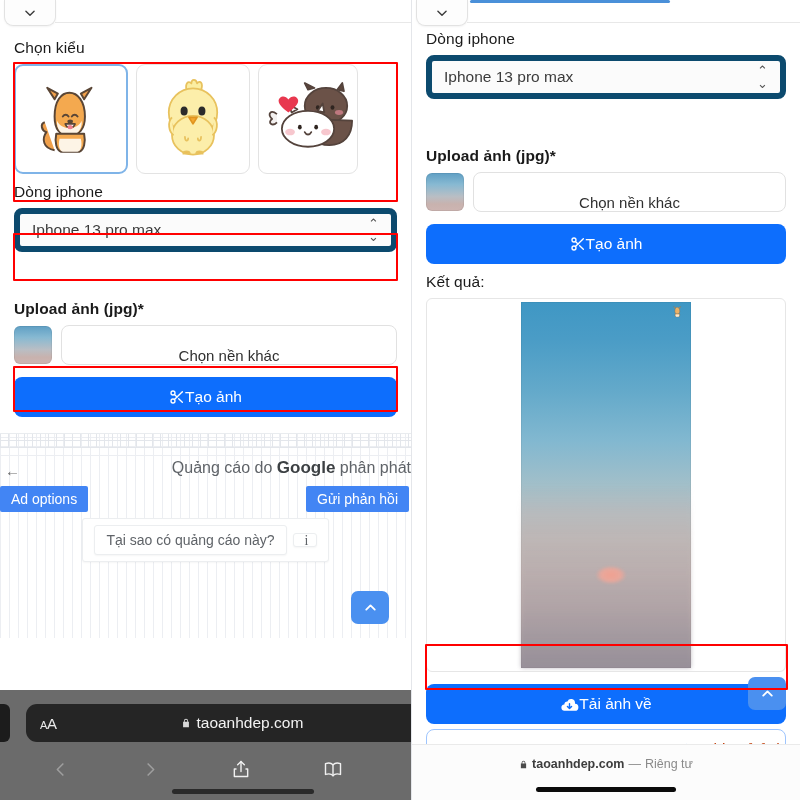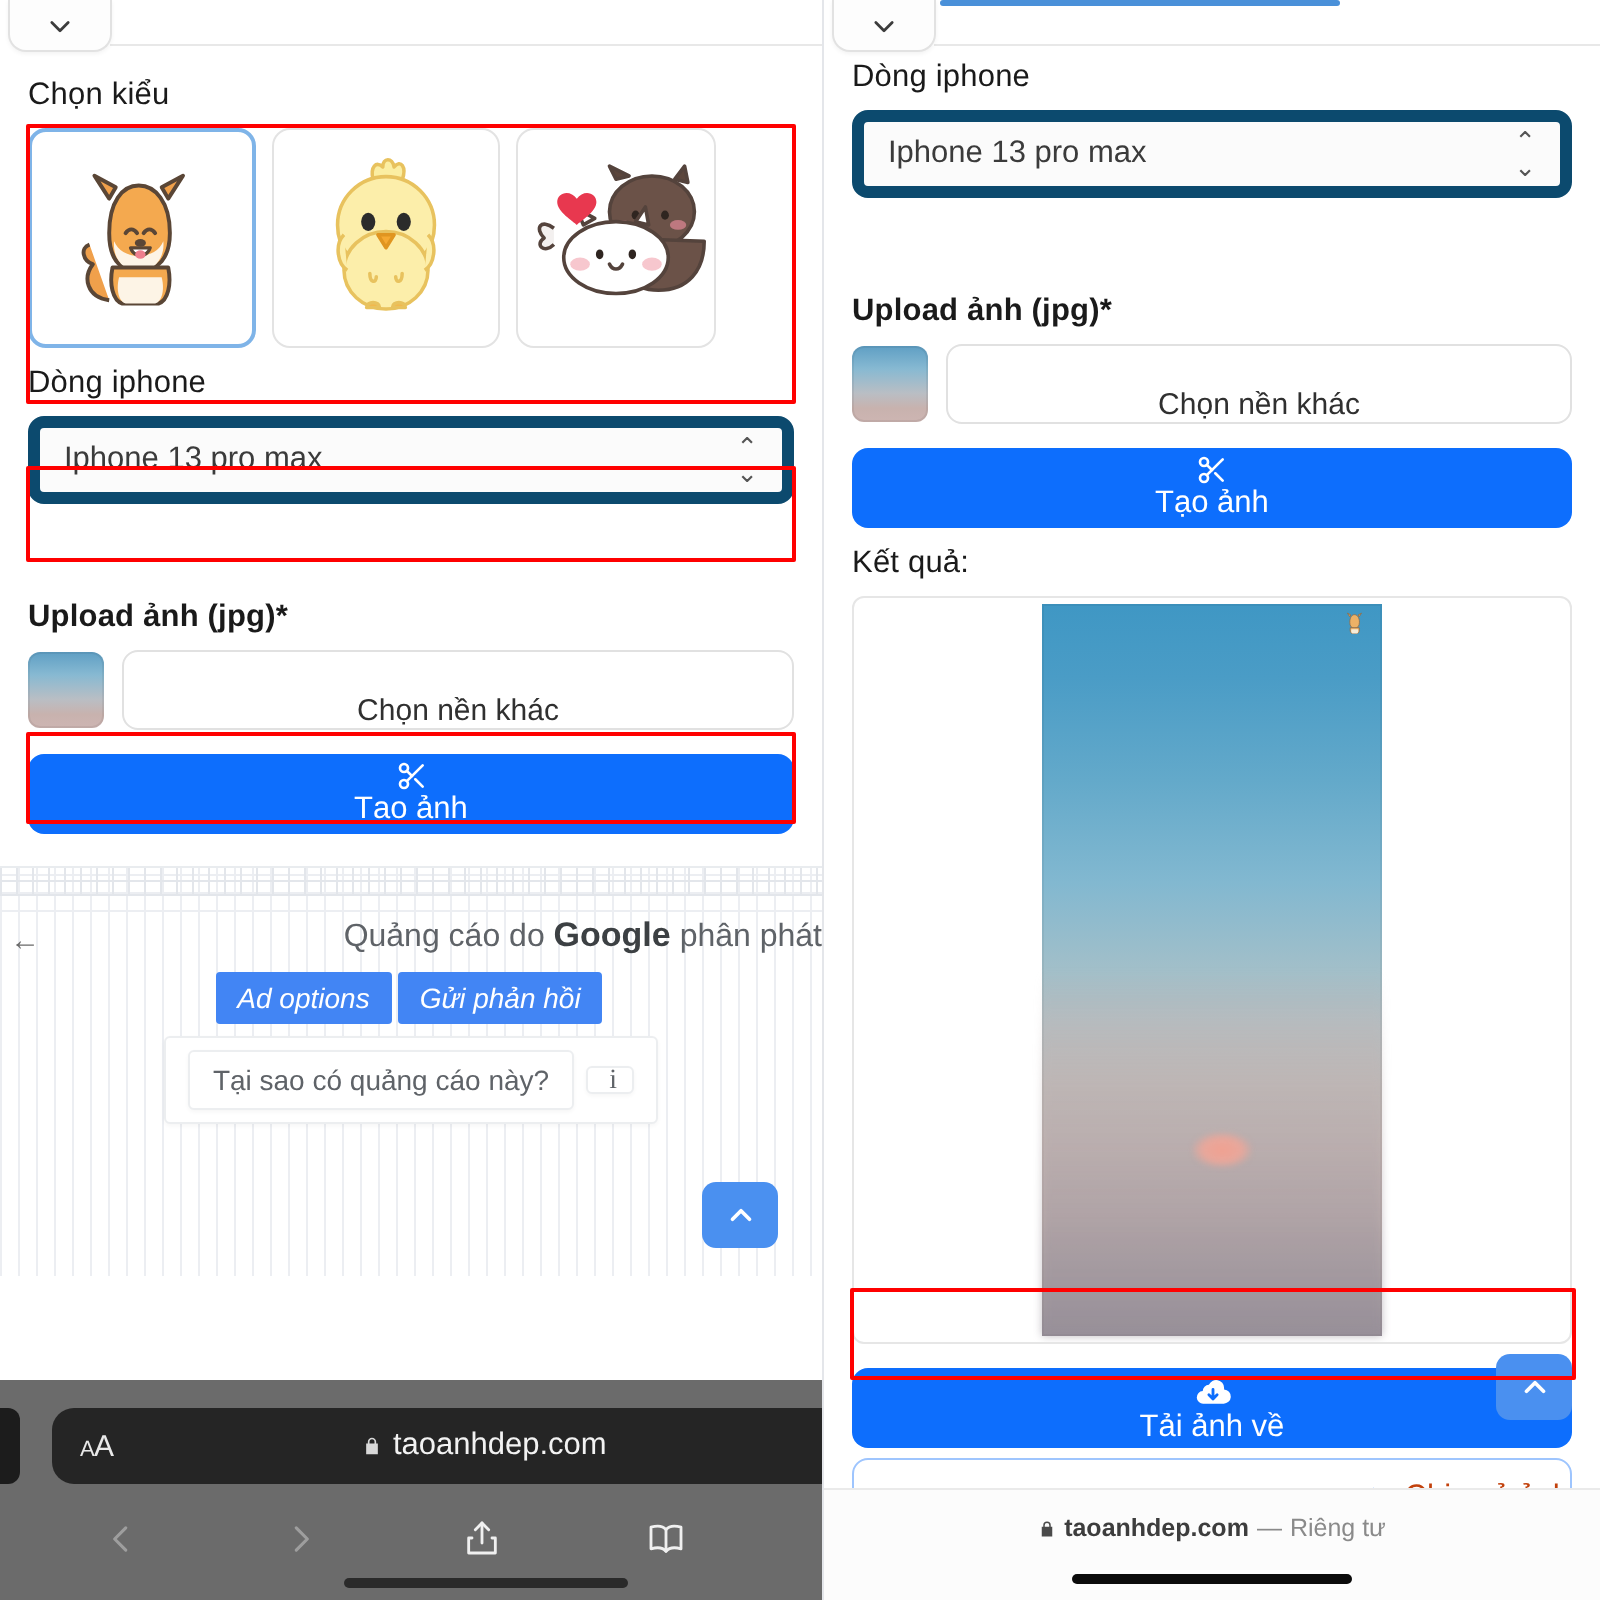--- a/index.html
+++ b/index.html
@@ -102,7 +102,7 @@
   .bluebtn {
     height: 40px; background: #0d6efd; border-radius: 8px;
     display: flex; align-items: center; justify-content: center; gap: 0;
-    color: #fff; font-size: 15.5px; font-weight: 400; flex-direction: column;
+    color: #fff; font-size: 15.5px; font-weight: 400;
   }
   .outlinebtn {
     height: 40px; background: #fff; border: 1px solid #9ec5fe; border-radius: 8px;

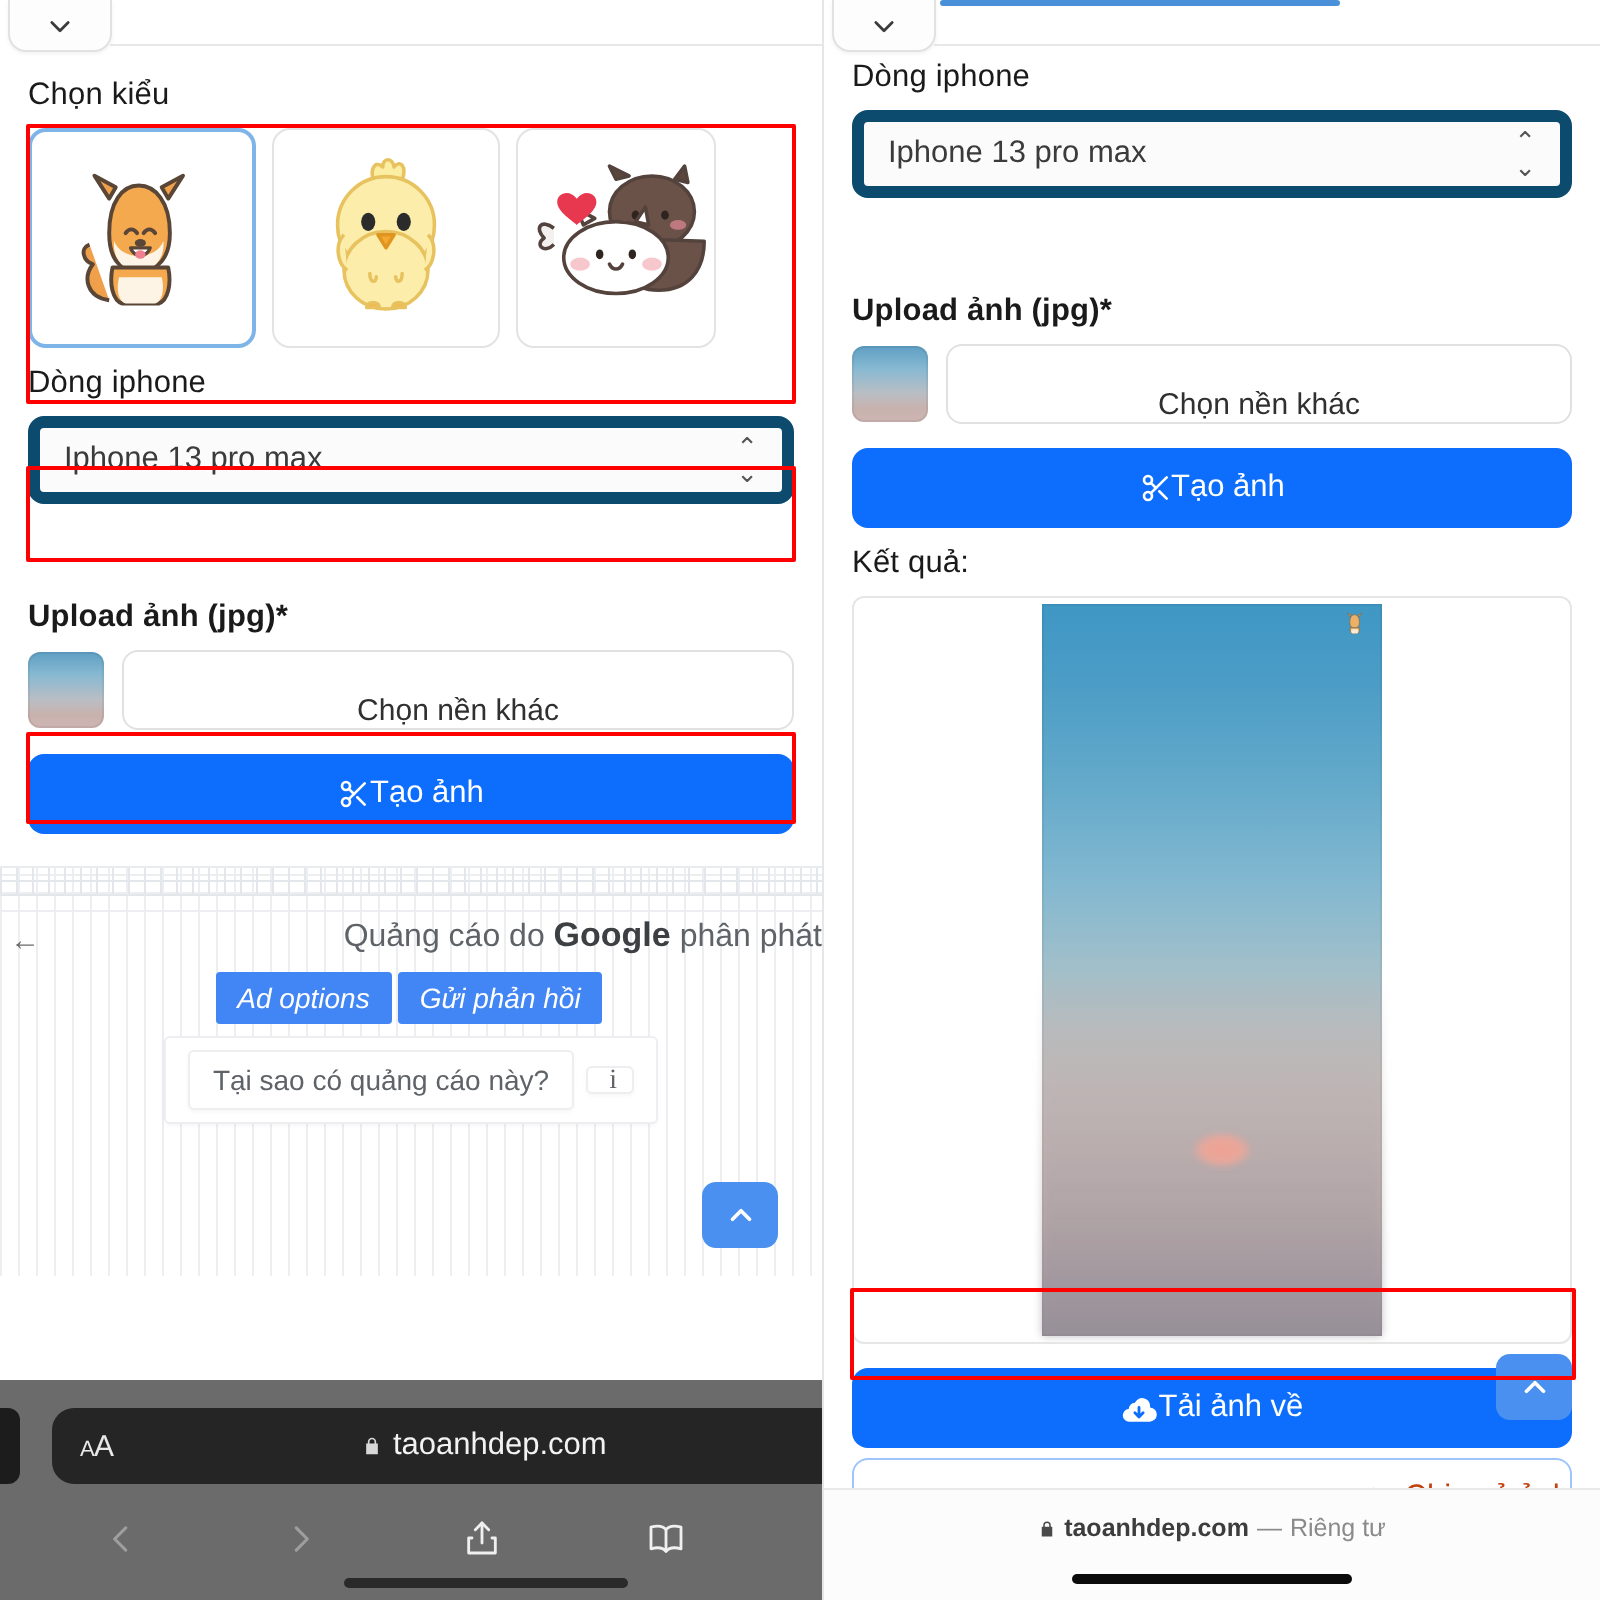--- a/index.html
+++ b/index.html
@@ -145,7 +145,7 @@
   .ad-title b { color: #3c4043; font-weight: 700; font-size: 17px; }
   .ad-btns {
     position: absolute; left: 0; right: 2px; top: 52px;
-    display: flex; justify-content: center; gap: 3px; font-style: italic;
+    display: flex; justify-content: space-between; gap: 3px;
   }
   .ad-btn {
     background: #4285f4; color: #fff; font-size: 14px;

